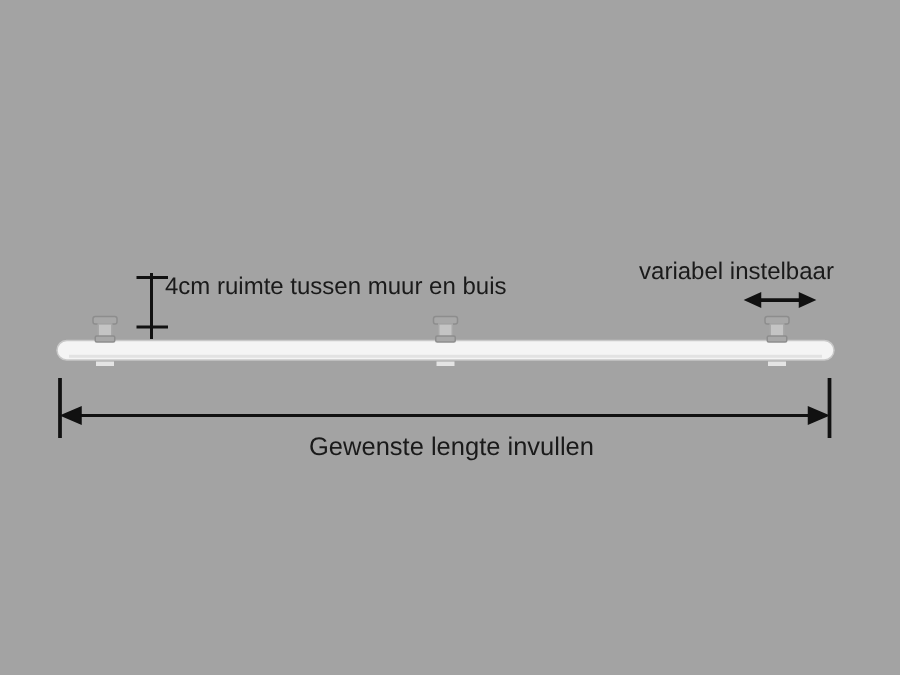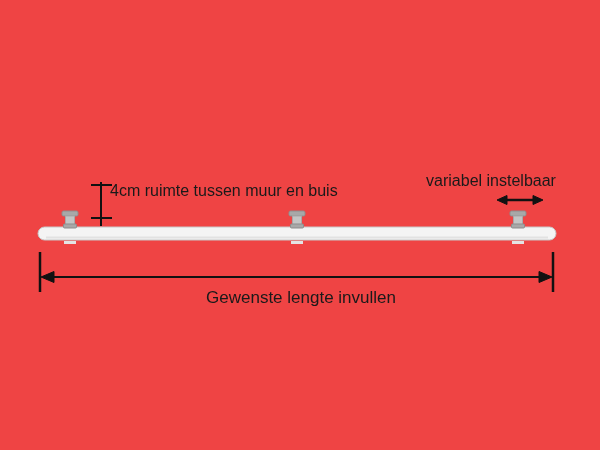--- a/index.html
+++ b/index.html
@@ -16,7 +16,7 @@
     position: relative;
     width: 600px;
     height: 450px;
-    background: #ef4444;
+    background: #a3a3a3;
     overflow: hidden;
   }
   svg { display: block; }

